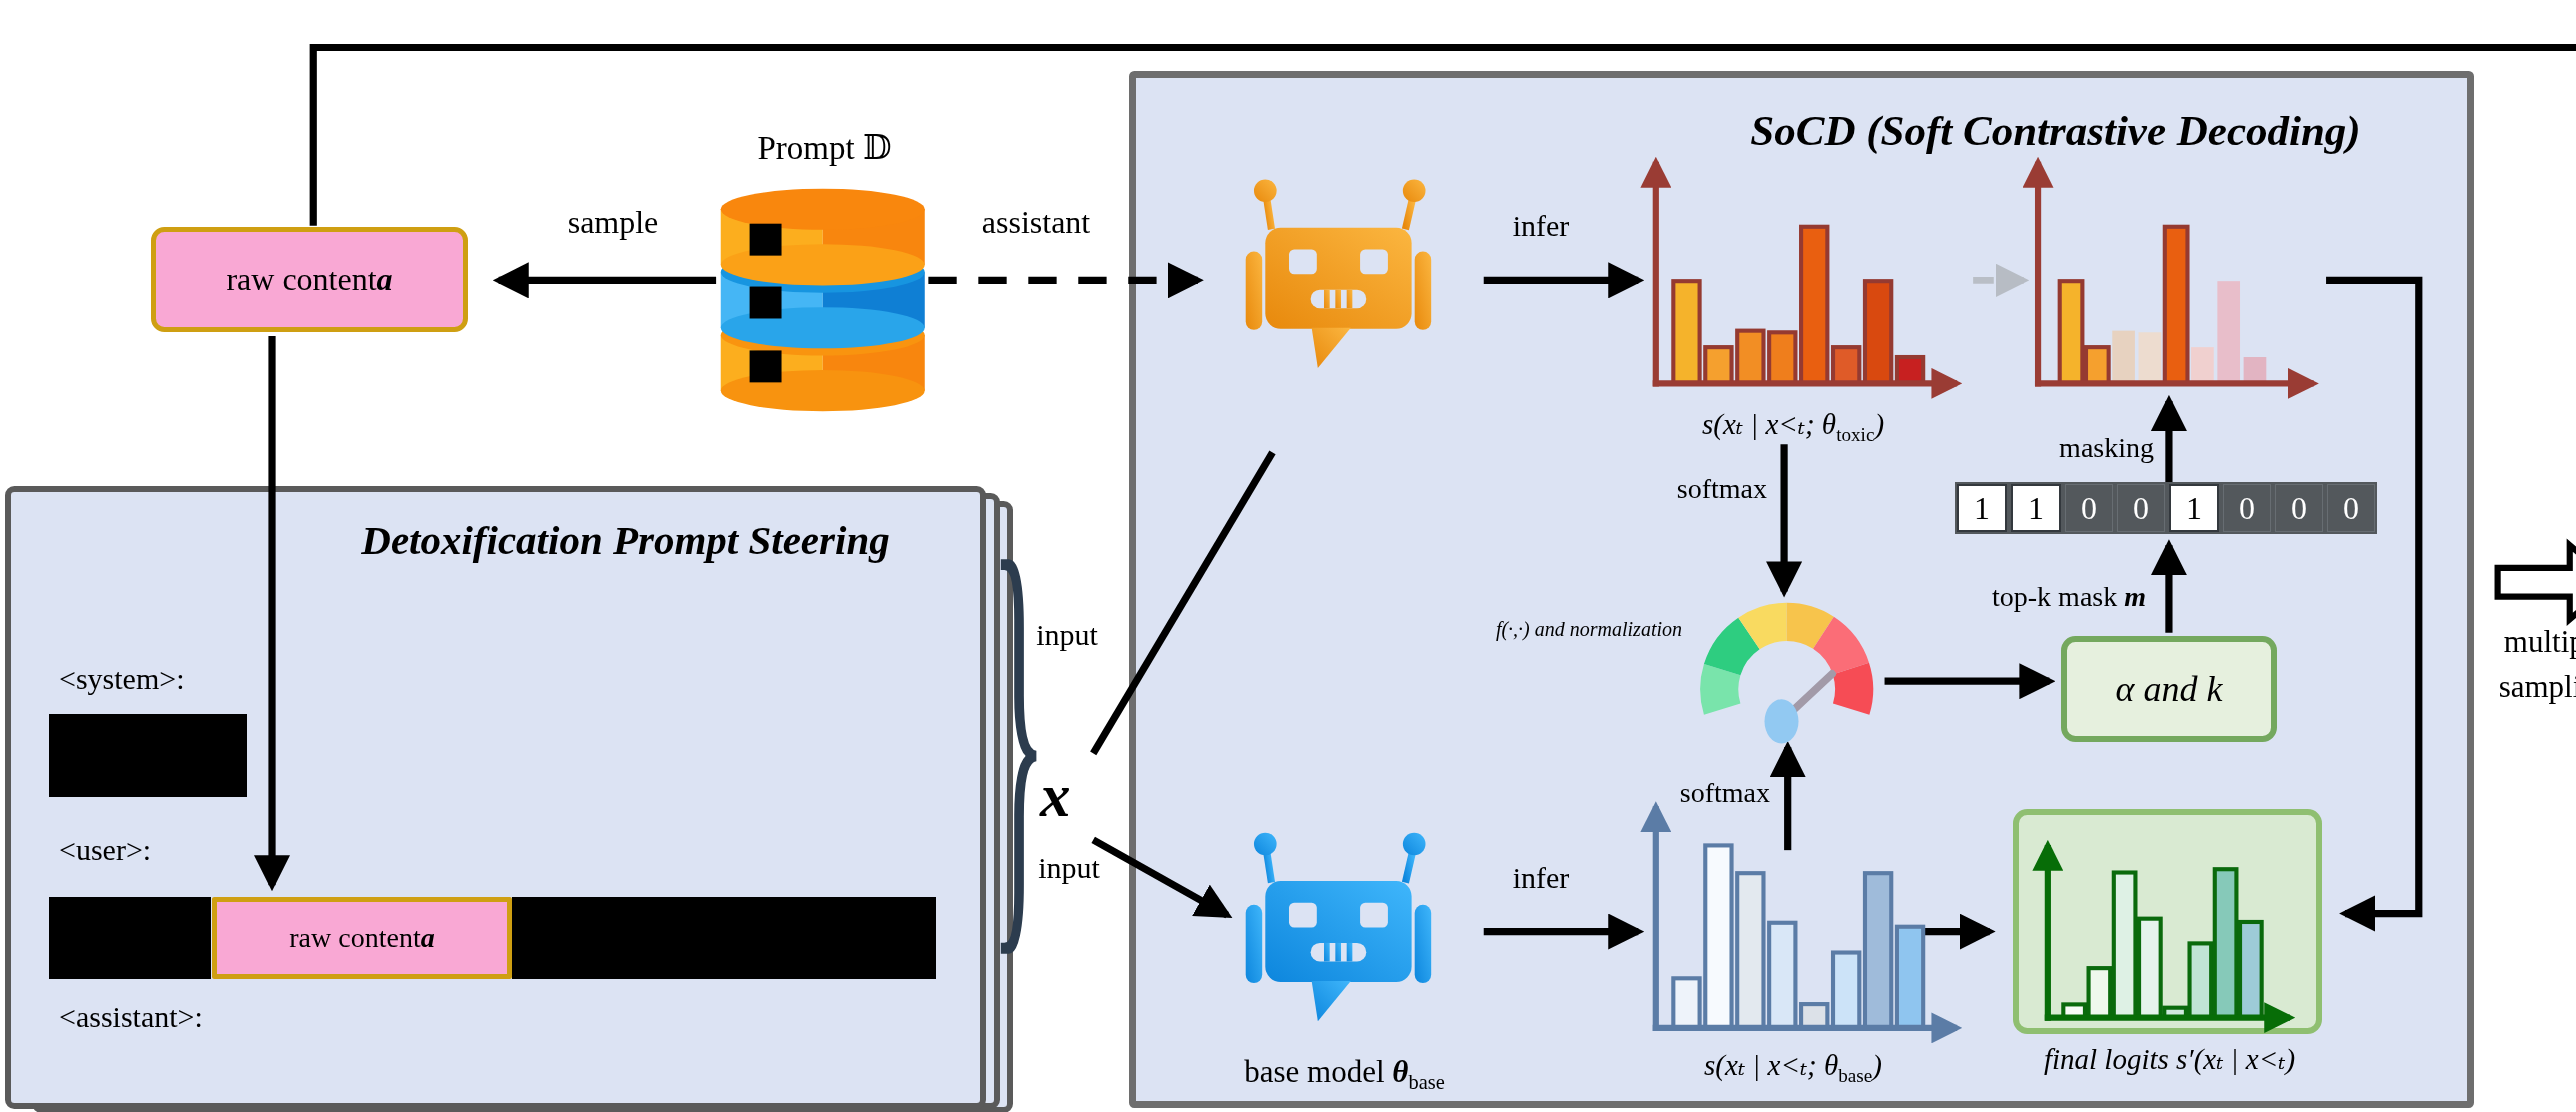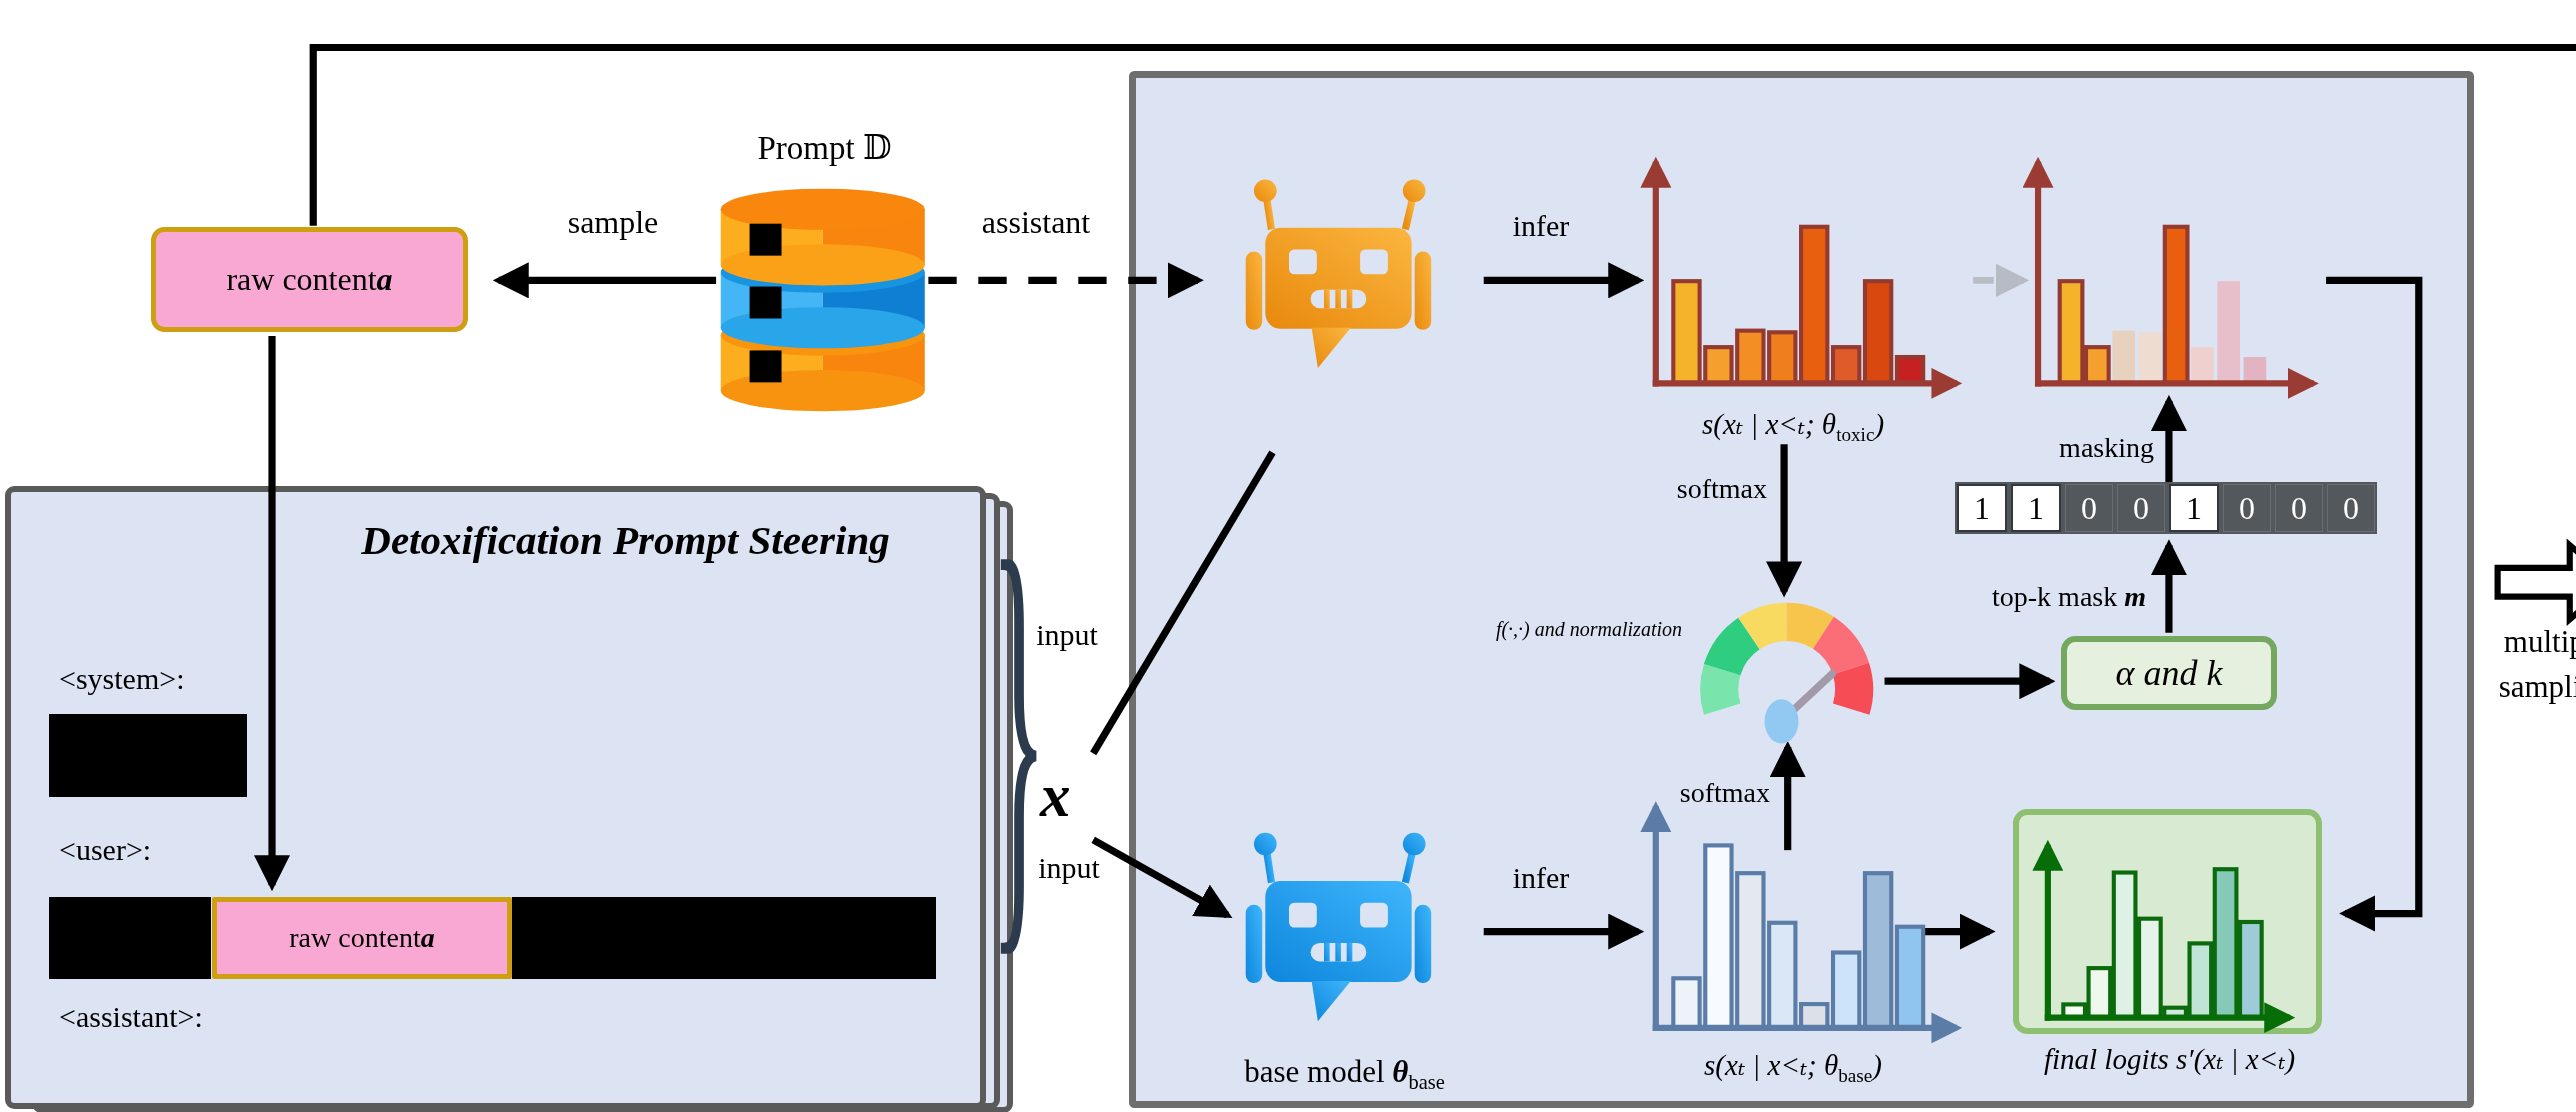--- a/index.html
+++ b/index.html
@@ -307,6 +307,7 @@
   <div class="lbl c" style="left:1018px;top:618px;width:98px;">input</div>
   <div class="lbl c" style="left:1020px;top:851px;width:98px;">input</div>
 
+  <div class="title" style="left:1638px;top:106px;width:835px;text-align:center;">SoCD (Soft Contrastive Decoding)</div>
   <div class="lbl c" style="left:1492px;top:209px;width:98px;">infer</div>
   <div class="lbl c" style="left:1618px;top:407px;width:350px;font-size:29px;">
     <span class="m">s(xₜ | x&lt;ₜ; θ</span><sub>toxic</sub><span class="m">)</span>

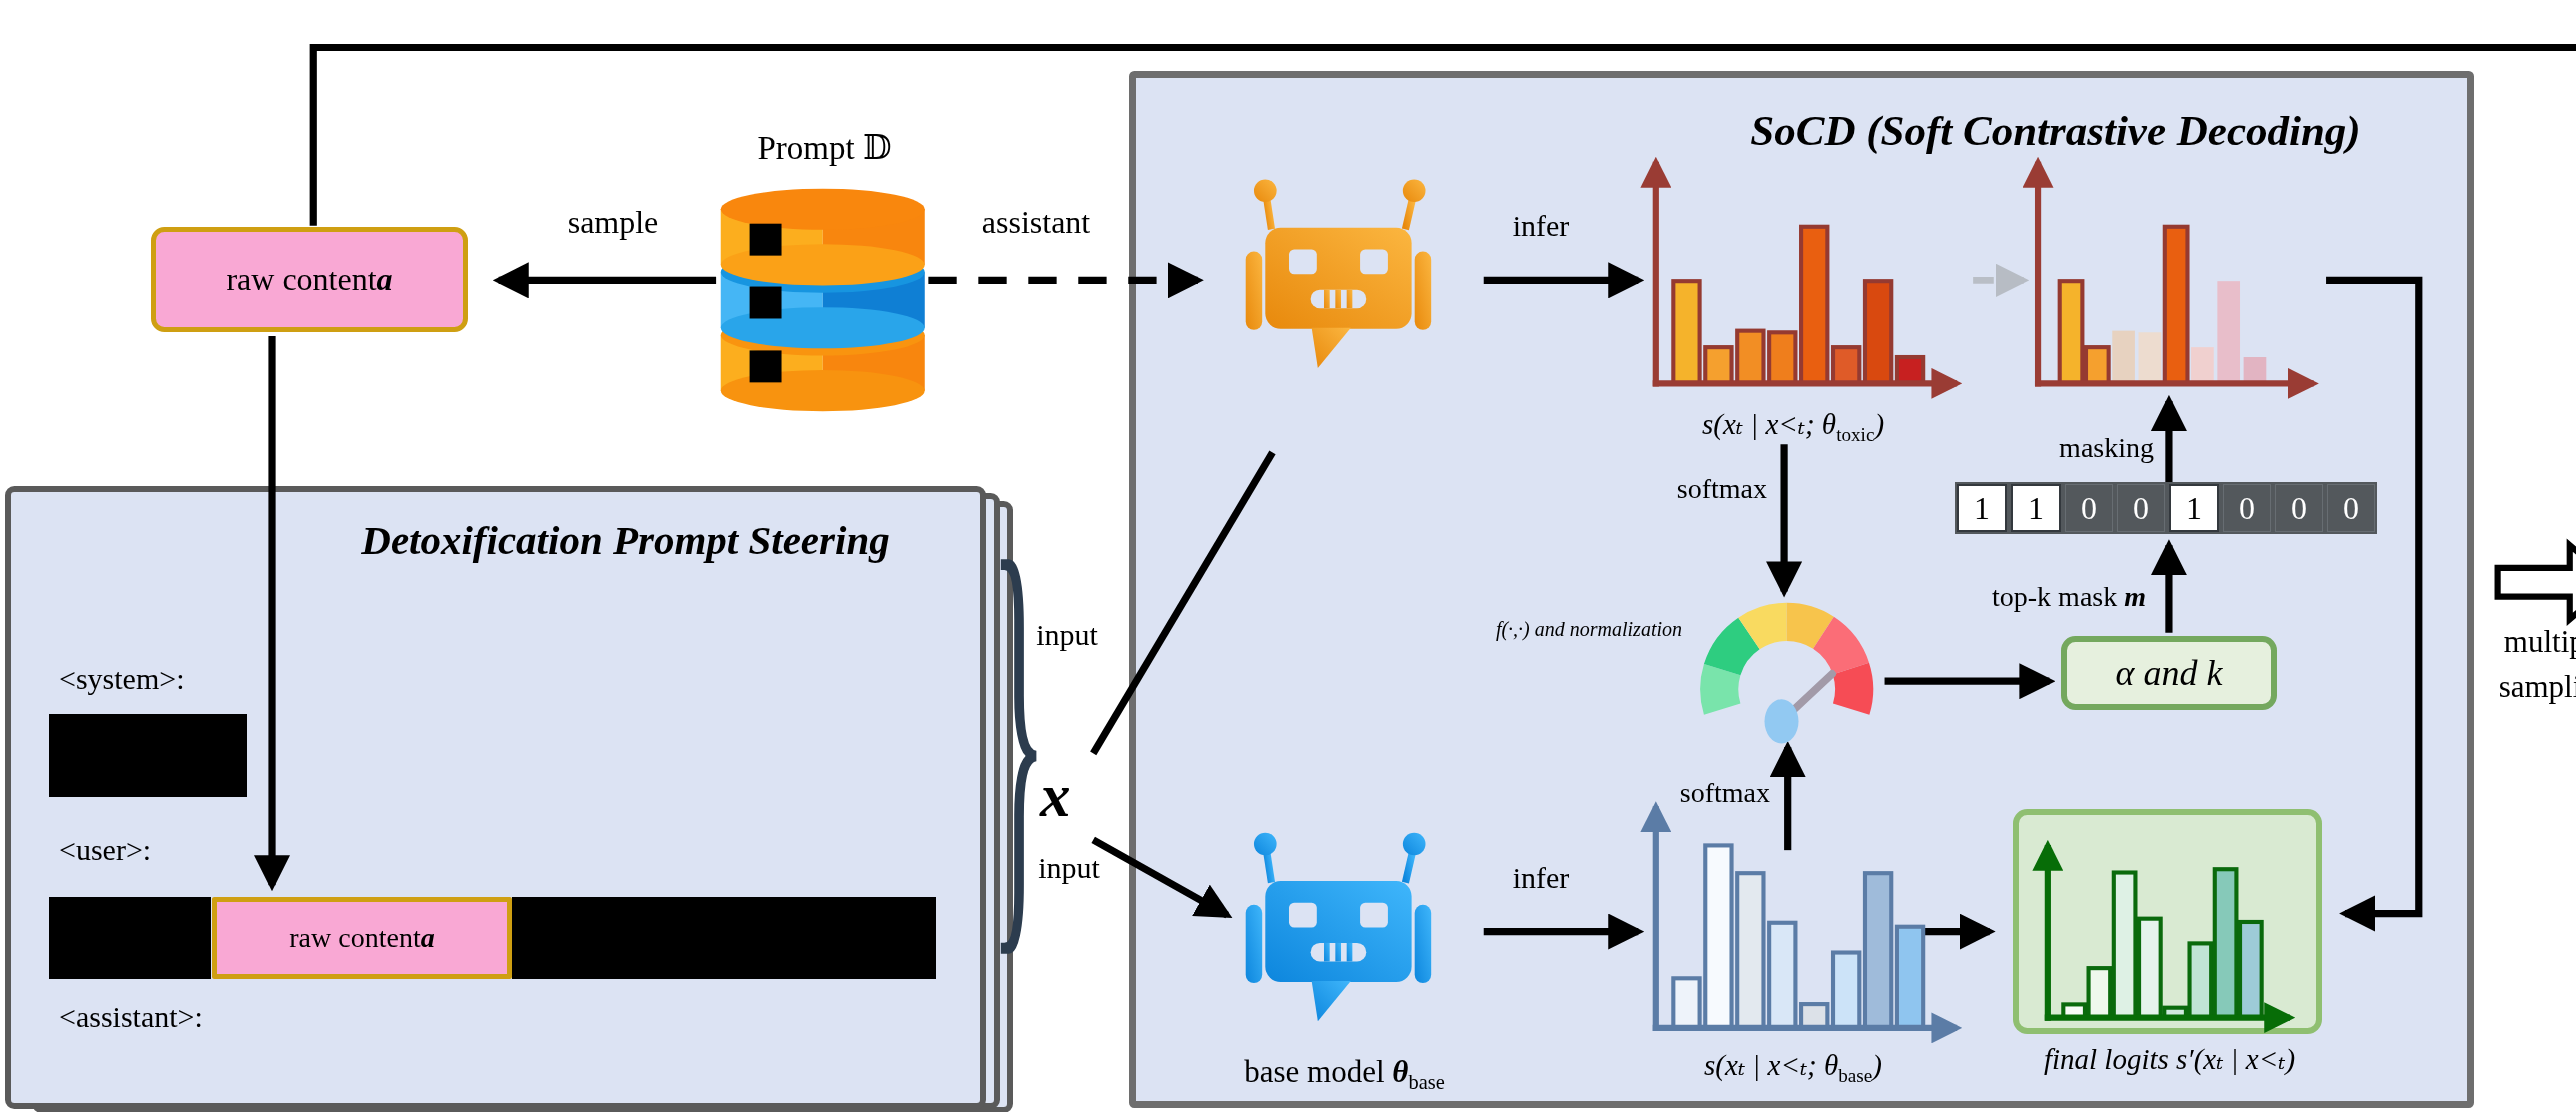--- a/index.html
+++ b/index.html
@@ -51,7 +51,7 @@
       <b class="m">a</b>
   </div>
 
-  <div class="greenbox" style="left:2061px;top:636px;width:216px;height:74px;border-color:#74a85e;background:#e6f0de;font-size:36px;">
+  <div class="greenbox" style="left:2061px;top:636px;width:216px;height:106px;border-color:#74a85e;background:#e6f0de;font-size:36px;">
     <span class="m">α and k</span>
   </div>
 

